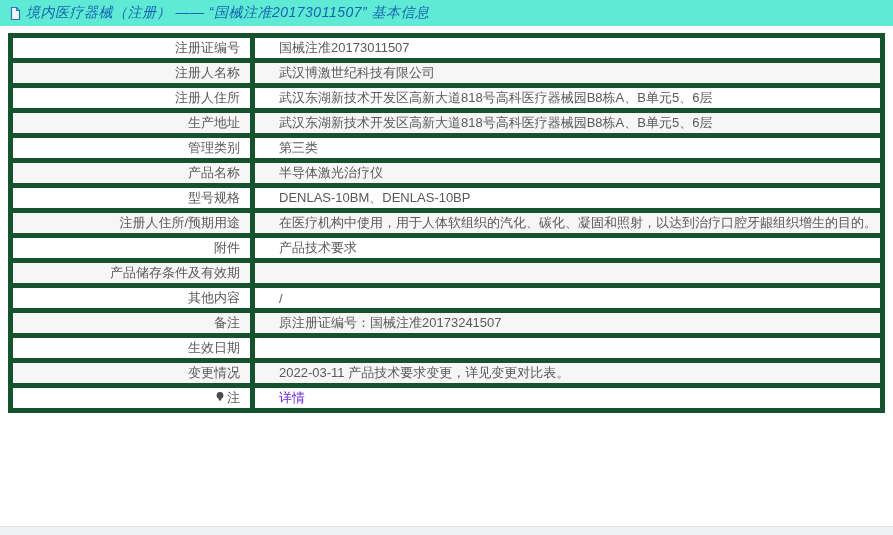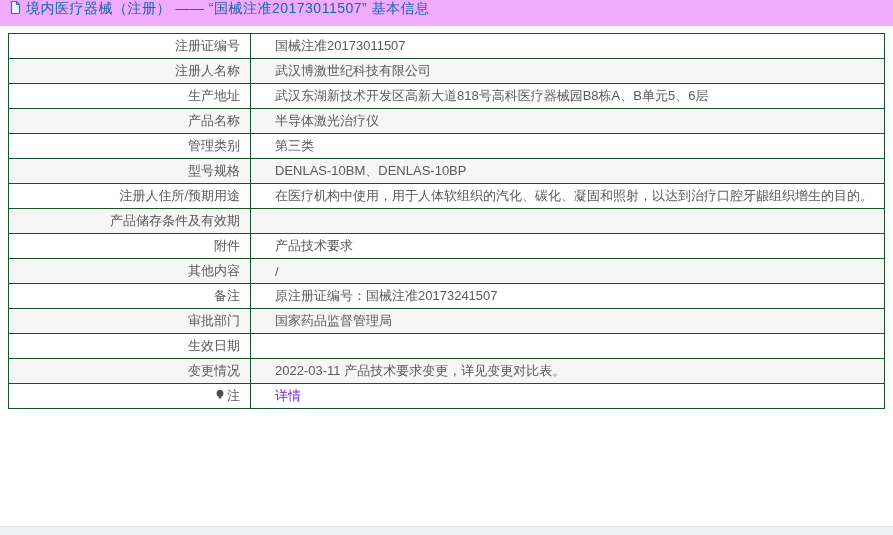--- a/index.html
+++ b/index.html
@@ -14,10 +14,11 @@
   
   .header-strip {
     height: 26px;
-    background: #f0abfc;
+    background: #5eead4;
     display: flex;
-    align-items: flex-start;
+    align-items: center;
     padding-left: 8px;
+    font-style: italic;
   }
   .doc-icon { display: inline-flex; margin-right: 4px; }
   .page-title {

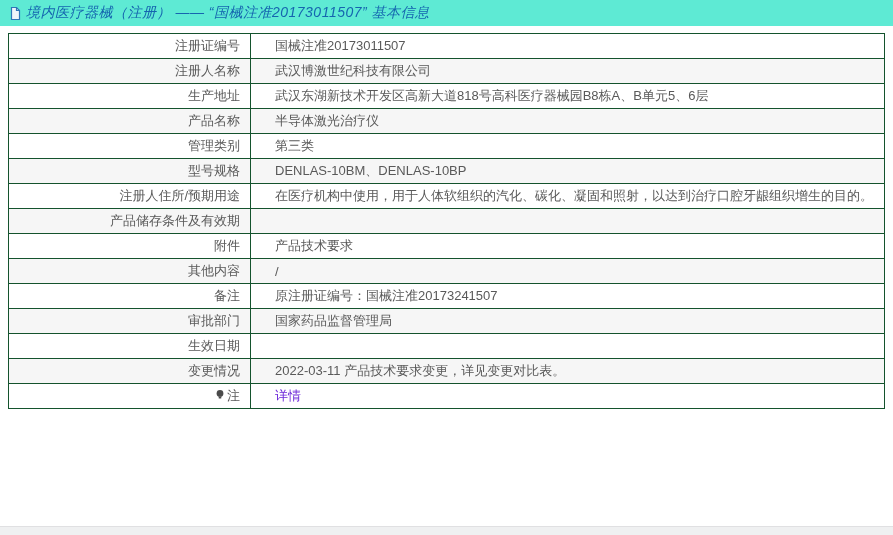--- a/index.html
+++ b/index.html
@@ -36,7 +36,7 @@
     table-layout: fixed;
   }
   table.info-table td {
-    border: 1px solid #14532d;
+    border: 5px solid #14532d;
     height: 25px;
     font-size: 13px;
     color: #595959;

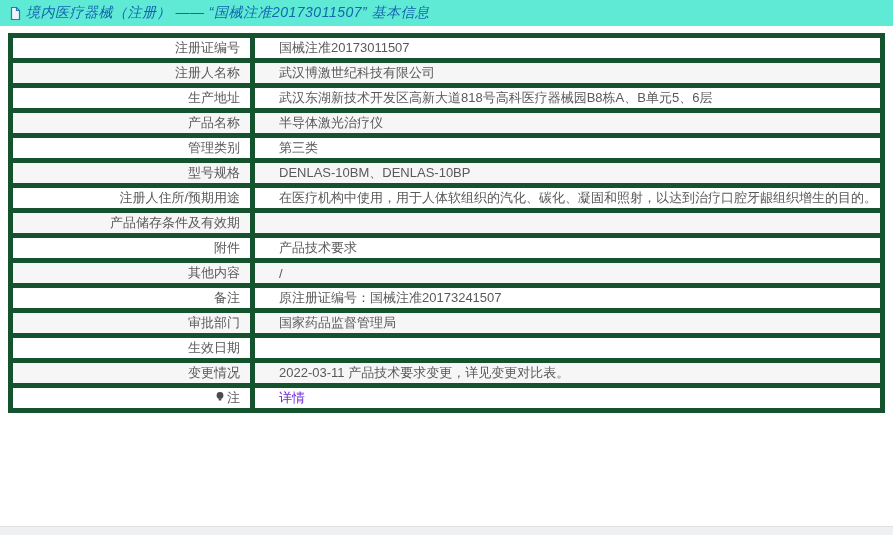--- a/index.html
+++ b/index.html
@@ -94,6 +94,10 @@
             <td class="value">武汉博激世纪科技有限公司</td>
           </tr>
           <tr>
+            <td class="label">注册人住所</td>
+            <td class="value">武汉东湖新技术开发区高新大道818号高科医疗器械园B8栋A、B单元5、6层</td>
+          </tr>
+          <tr>
             <td class="label">生产地址</td>
             <td class="value">武汉东湖新技术开发区高新大道818号高科医疗器械园B8栋A、B单元5、6层</td>
           </tr>

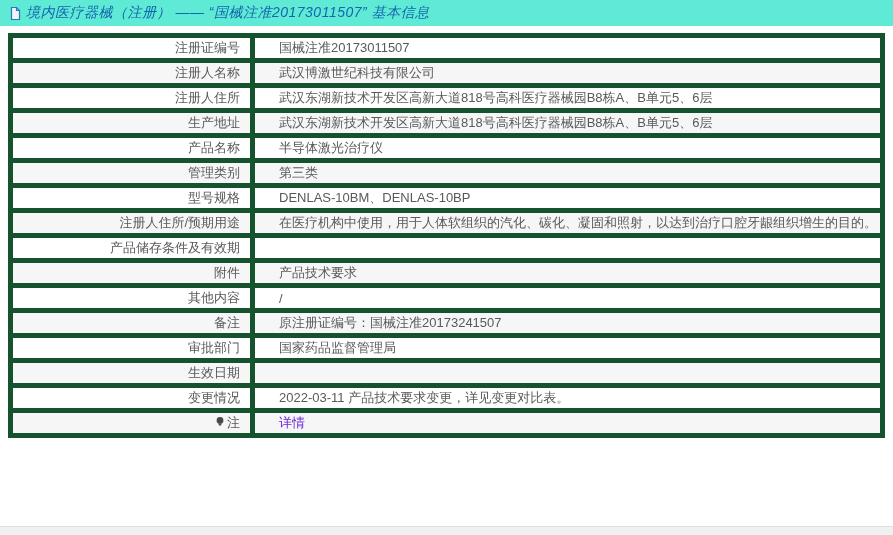--- a/index.html
+++ b/index.html
@@ -102,12 +102,12 @@
             <td class="value">武汉东湖新技术开发区高新大道818号高科医疗器械园B8栋A、B单元5、6层</td>
           </tr>
           <tr>
+            <td class="label">管理类别</td>
+            <td class="value">第三类</td>
+          </tr>
+          <tr>
             <td class="label">产品名称</td>
             <td class="value">半导体激光治疗仪</td>
-          </tr>
-          <tr>
-            <td class="label">管理类别</td>
-            <td class="value">第三类</td>
           </tr>
           <tr>
             <td class="label">型号规格</td>

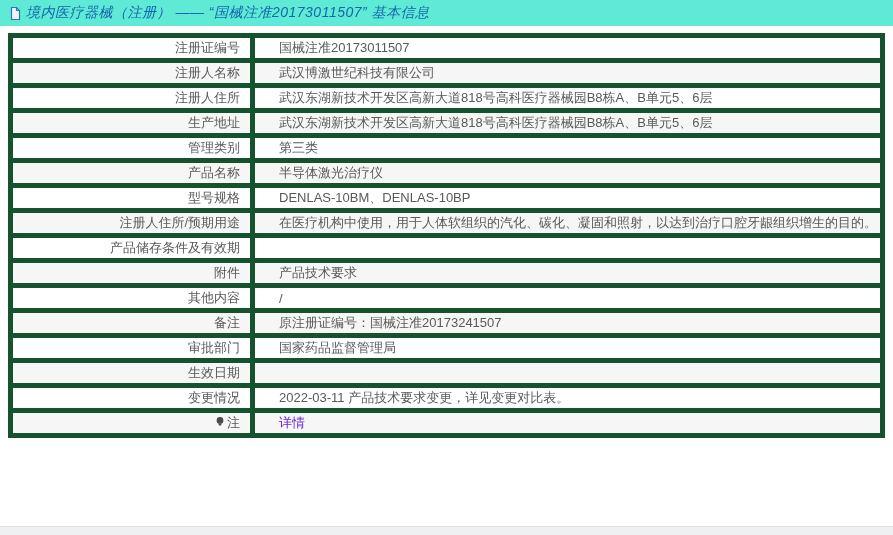--- a/index.html
+++ b/index.html
@@ -118,12 +118,12 @@
             <td class="value">在医疗机构中使用，用于人体软组织的汽化、碳化、凝固和照射，以达到治疗口腔牙龈组织增生的目的。</td>
           </tr>
           <tr>
+            <td class="label">附件</td>
+            <td class="value">产品技术要求</td>
+          </tr>
+          <tr>
             <td class="label">产品储存条件及有效期</td>
             <td class="value"></td>
-          </tr>
-          <tr>
-            <td class="label">附件</td>
-            <td class="value">产品技术要求</td>
           </tr>
           <tr>
             <td class="label">其他内容</td>

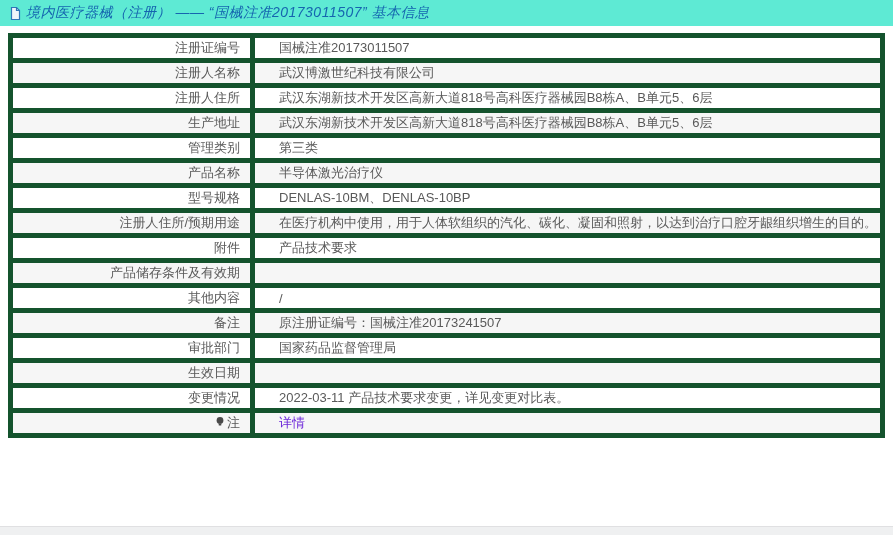--- a/index.html
+++ b/index.html
@@ -134,10 +134,6 @@
             <td class="value">原注册证编号：国械注准20173241507</td>
           </tr>
           <tr>
-            <td class="label">审批部门</td>
-            <td class="value">国家药品监督管理局</td>
-          </tr>
-          <tr>
             <td class="label">生效日期</td>
             <td class="value"></td>
           </tr>

